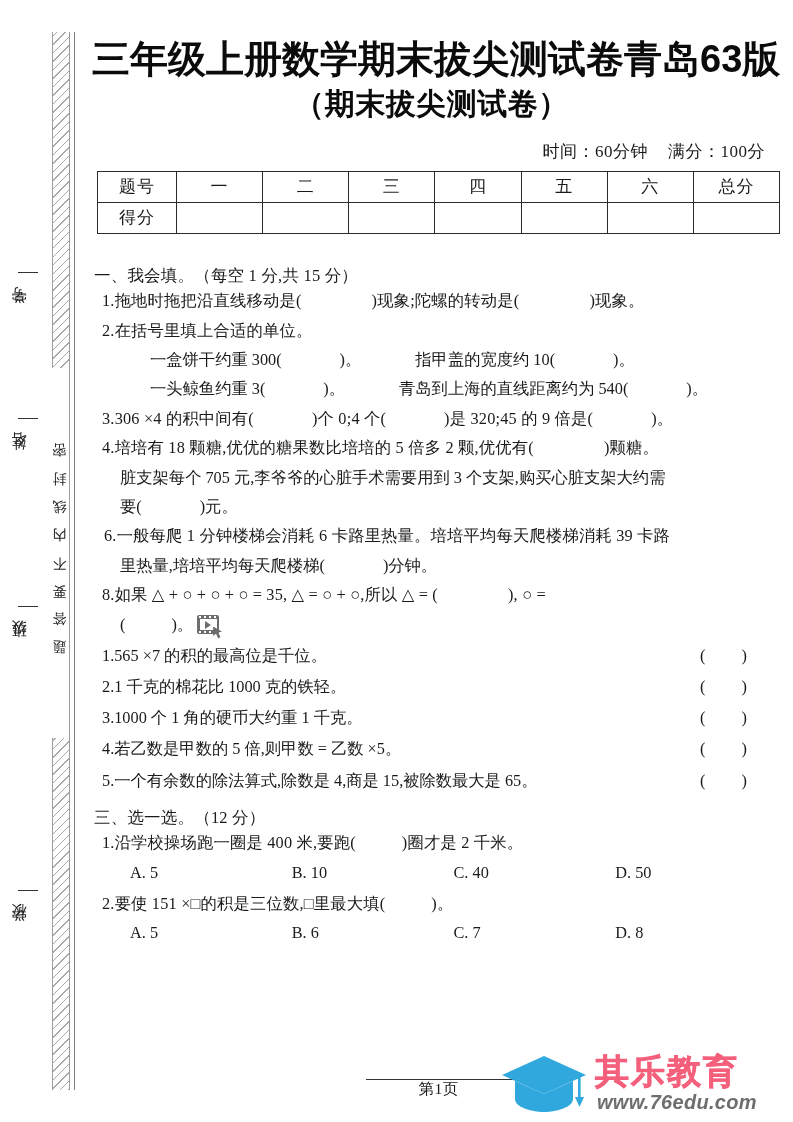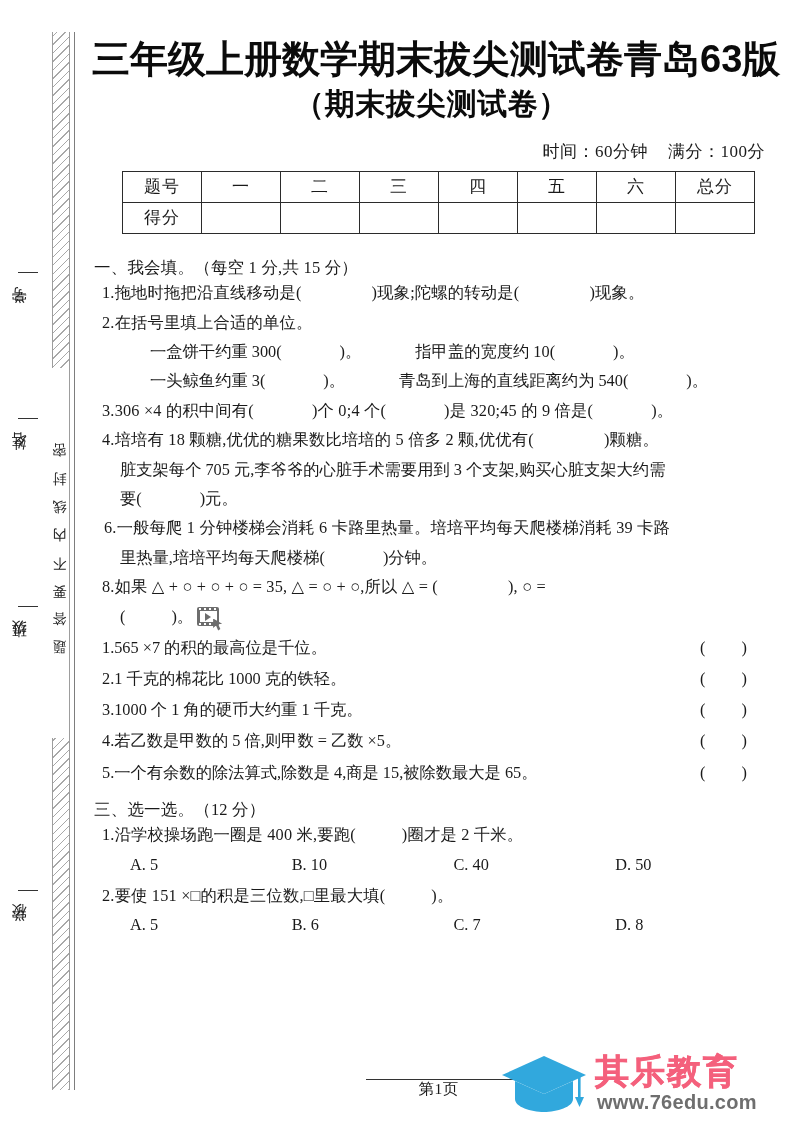--- a/index.html
+++ b/index.html
@@ -105,8 +105,8 @@
   
   #score-table {
     border-collapse: collapse;
-    margin: 0 auto;
-    width: 633px;
+    margin: 8px auto;
+    width: 683px;
     table-layout: fixed;
   }
   #score-table td {

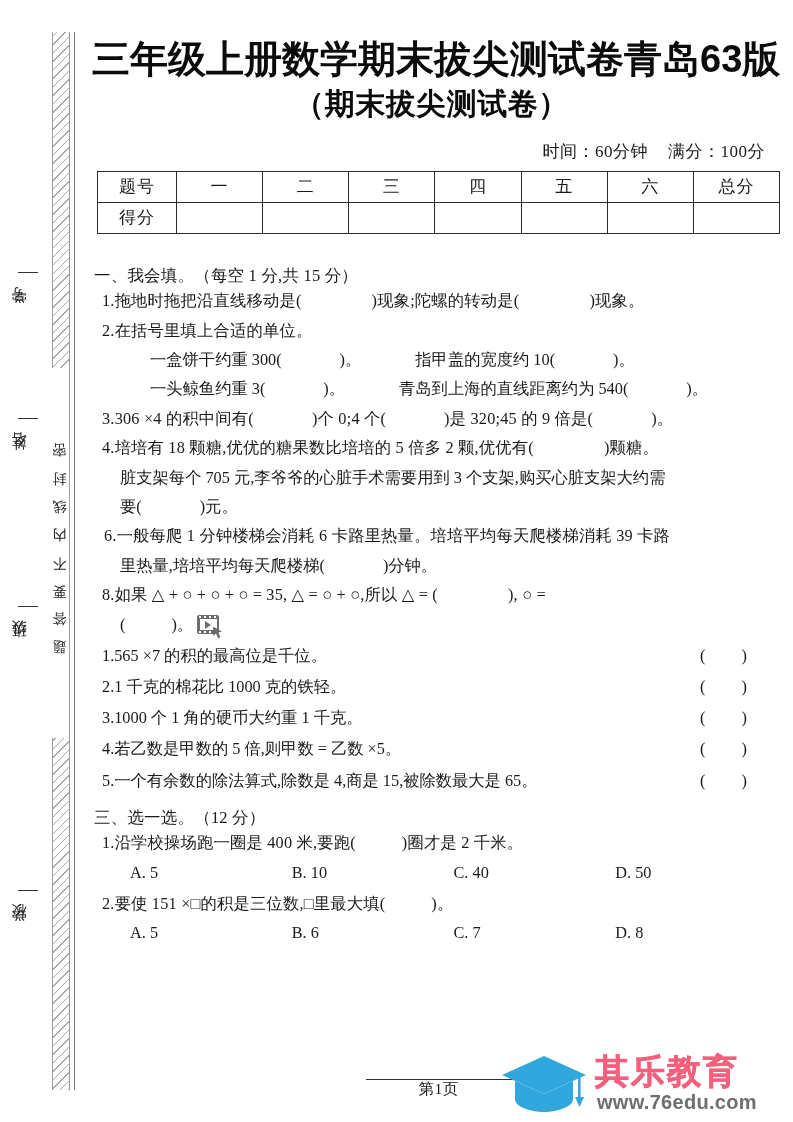--- a/index.html
+++ b/index.html
@@ -254,6 +254,7 @@
     color: #6e6e6e;
     letter-spacing: .3px;
     font-family: "Liberation Sans", "DejaVu Sans", sans-serif;
+    font-style: italic;
   }
 </style>
 </head>

